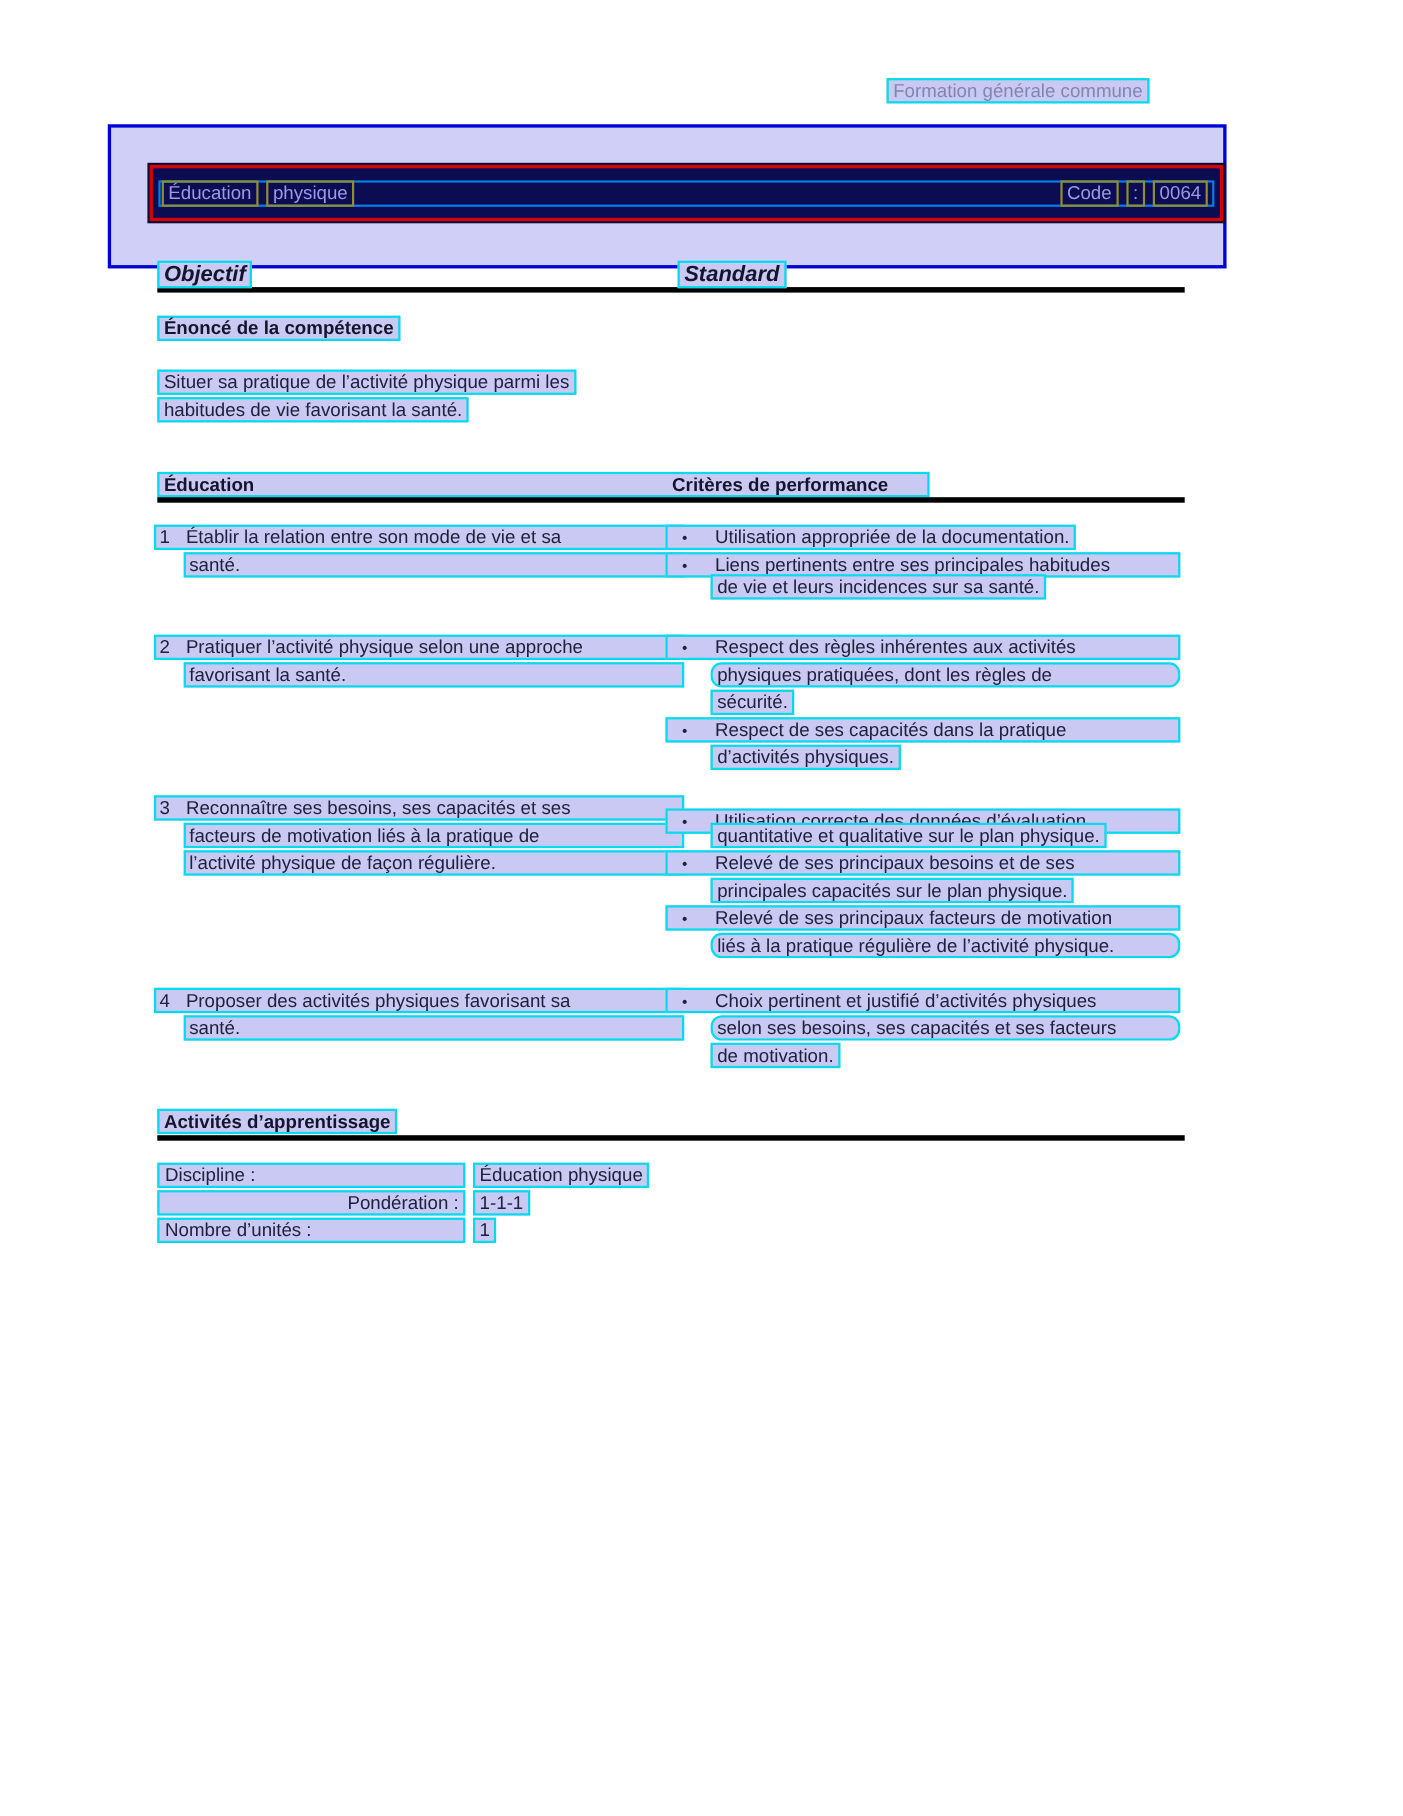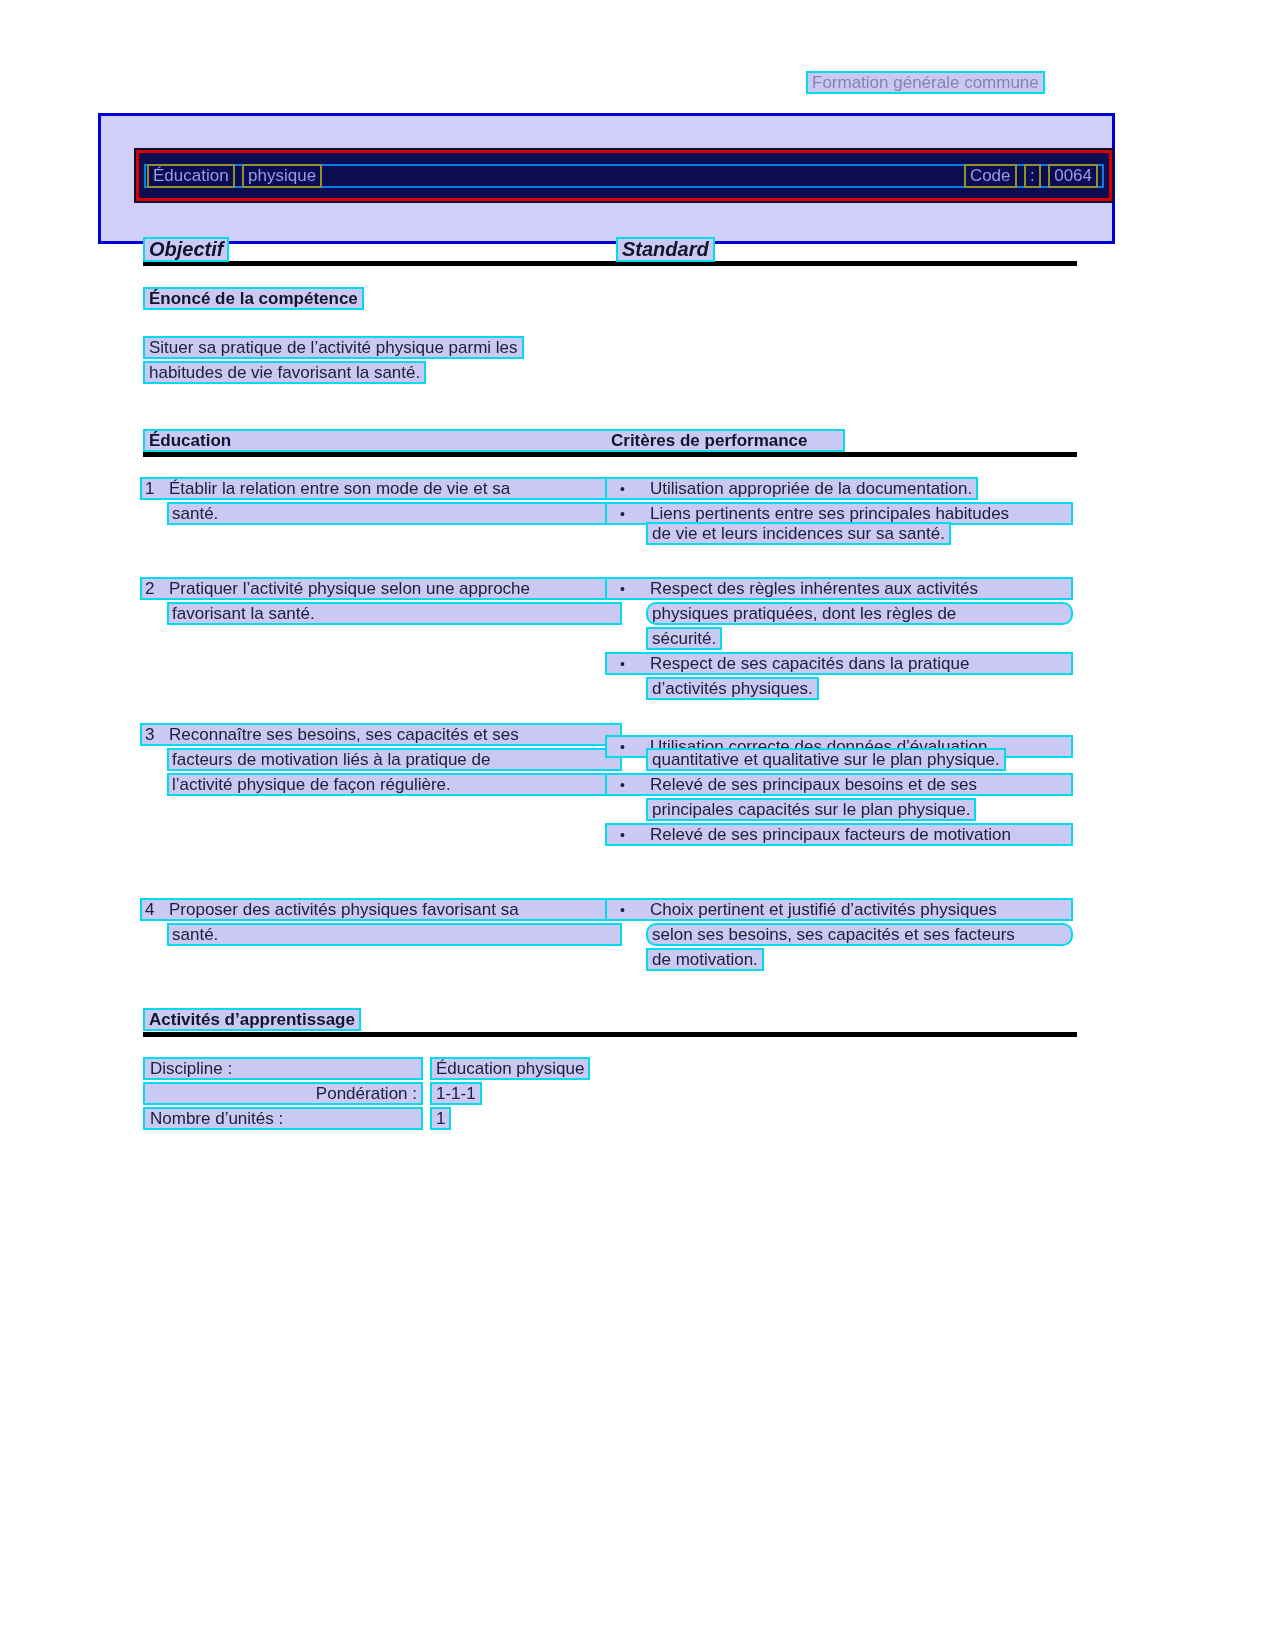--- a/index.html
+++ b/index.html
@@ -126,6 +126,7 @@
   <div class="hl bline w-full" style="top:823px;">
     <span class="bul">•</span><span>Relevé de ses principaux facteurs de motivation</span>
   </div>
+  <div class="hl bcont w-fullc" style="top:848px;">liés à la pratique régulière de l’activité physique.</div>
 
   <div class="hl lnum" style="top:898px;">
     <span class="num">4</span><span>Proposer des activités physiques favorisant sa</span>

